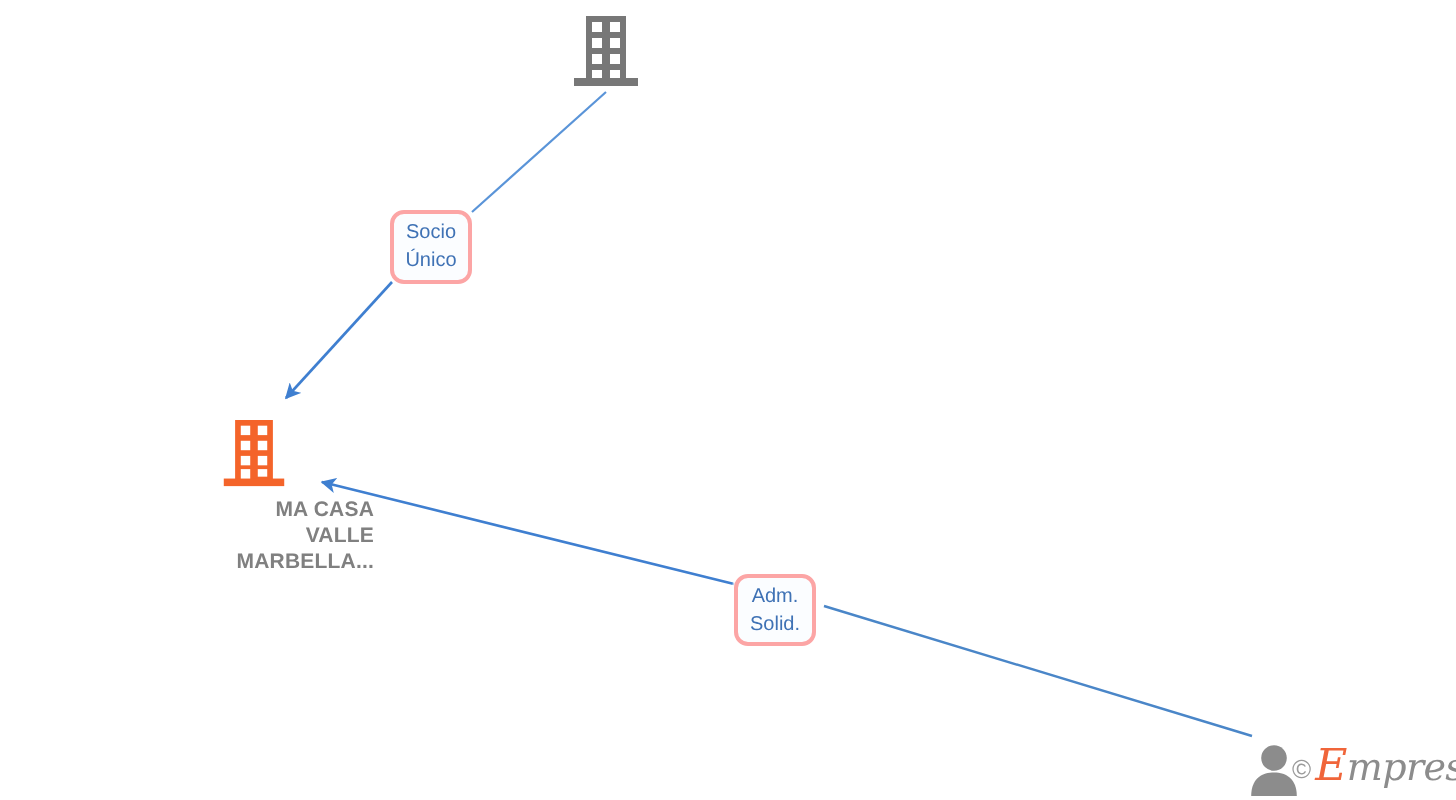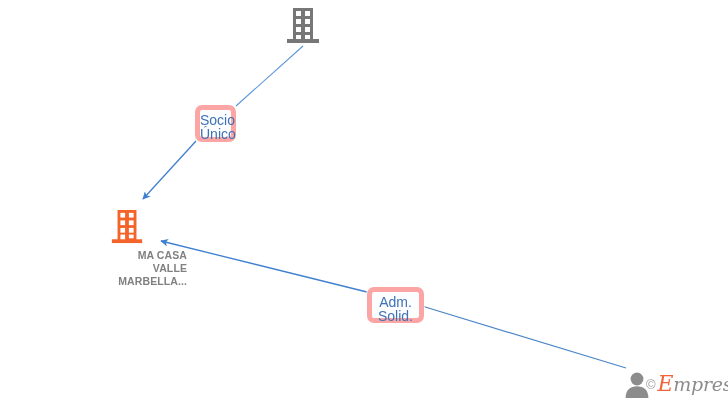--- a/index.html
+++ b/index.html
@@ -53,11 +53,11 @@
   .rel-box {
     position: absolute;
     box-sizing: border-box;
-    border: 5px solid #fca5a5;
+    border: 2px solid #fca5a5;
     border-radius: 7px;
     background: #fbfdff;
     color: #3f72b5;
-    font-size: 14px;
+    font-size: 10px;
     line-height: 14px;
     text-align: center;
     padding-top: 3px;

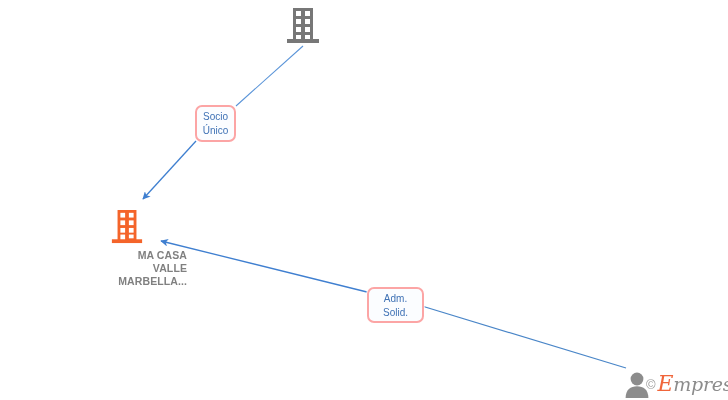--- a/index.html
+++ b/index.html
@@ -65,7 +65,7 @@
     box-shadow: 0 0 0 1px rgba(255,255,255,0.6);
   }
   #rel-socio { left: 195px; top: 105px; width: 41px; height: 37px; }
-  #rel-adm   { left: 367px; top: 287px; width: 57px; height: 36px; }
+  #rel-adm   { left: 367px; top: 287px; width: 41px; height: 36px; }
 
   
   #watermark {

